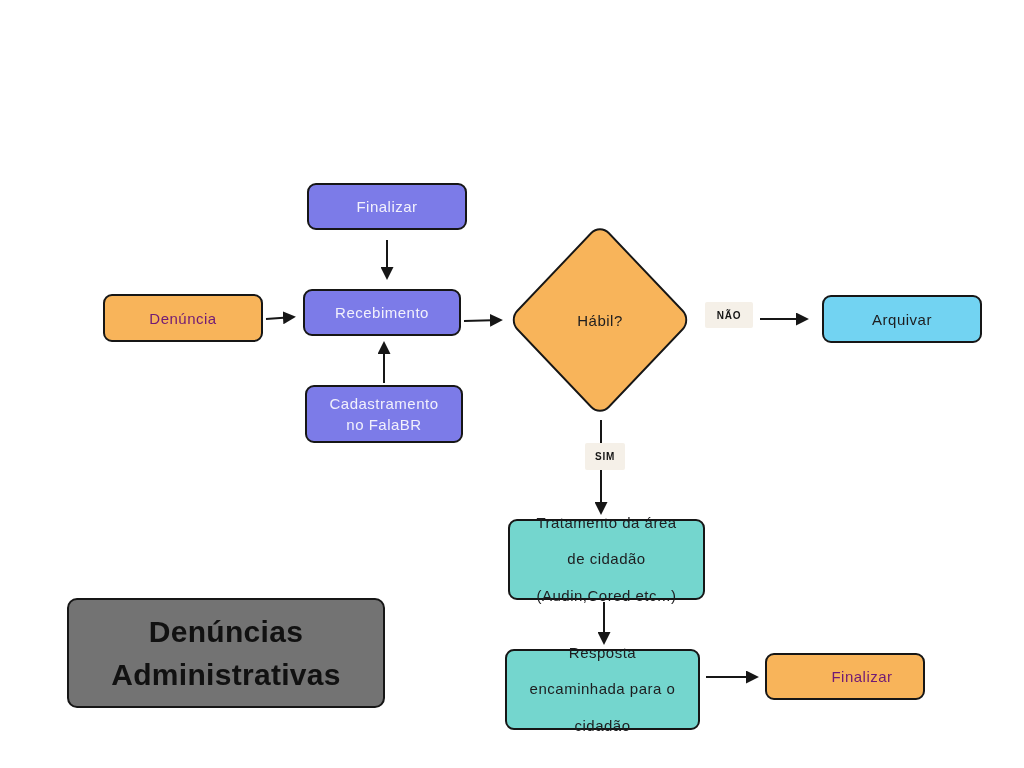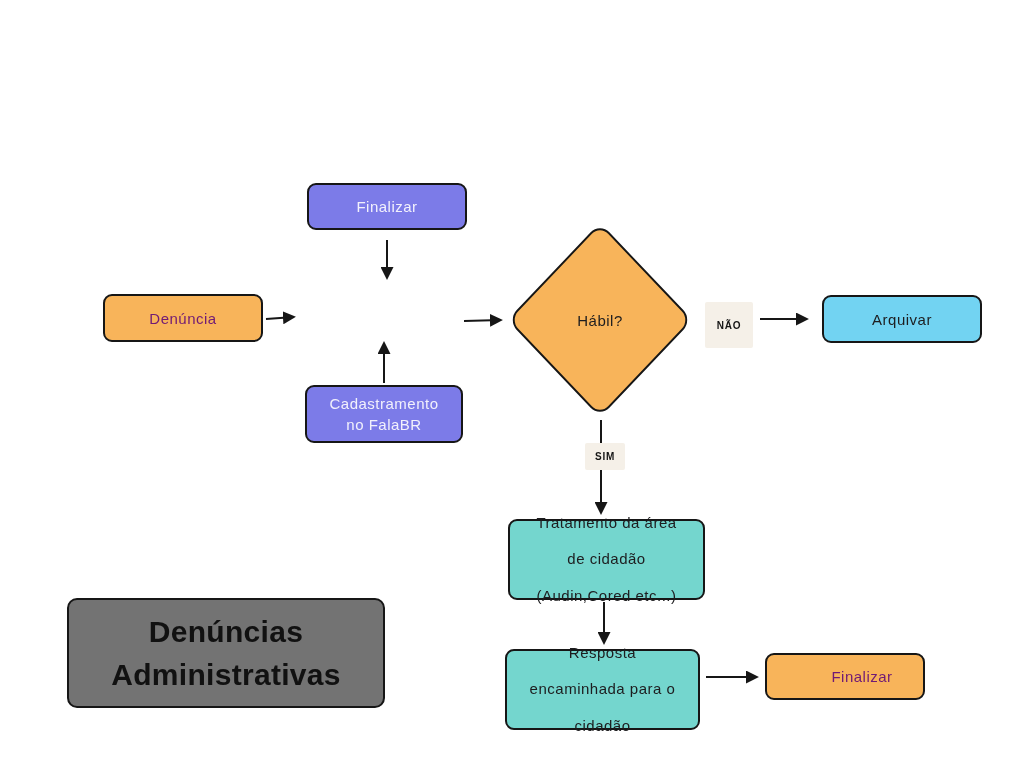--- a/index.html
+++ b/index.html
@@ -125,6 +125,9 @@
     <span>Denúncia</span>
   </div>
 
+  <div class="node purple" style="left:303px; top:289px; width:158px; height:47px;">
+    <span>Recebimento</span>
+  </div>
 
   <div class="node purple" style="left:305px; top:385px; width:158px; height:58px;">
     <span>Cadastramento</span>

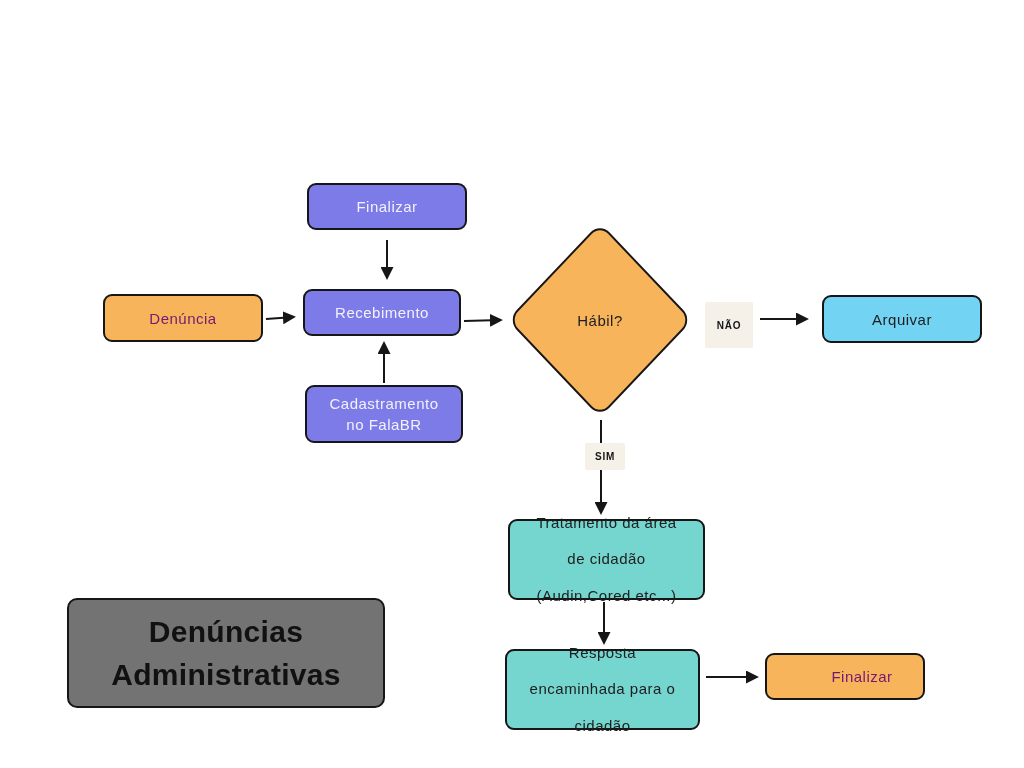--- a/index.html
+++ b/index.html
@@ -139,7 +139,7 @@
     <div class="diamond-label">Hábil?</div>
   </div>
 
-  <div class="edge-label beige" style="left:705px; top:302px; width:48px; height:46px;">NÃO</div>
+  <div class="edge-label beige" style="left:705px; top:302px; width:48px; height:26px;">NÃO</div>
 
   <div class="node blue" style="left:822px; top:295px; width:160px; height:48px;">
     <span>Arquivar</span>

